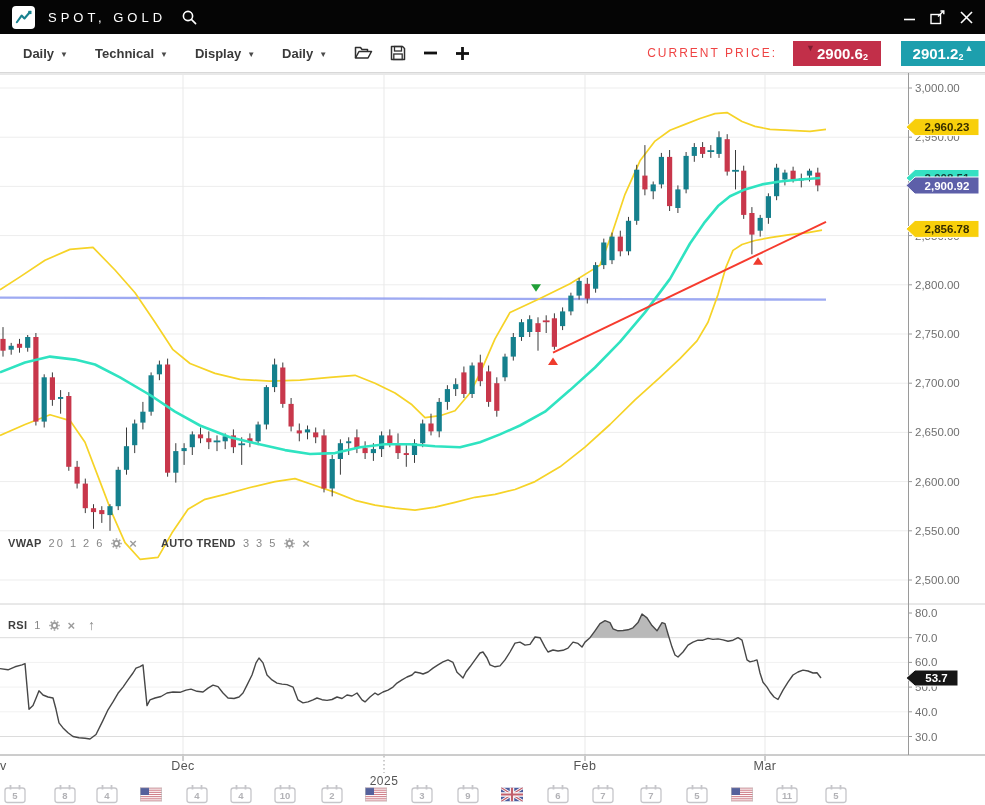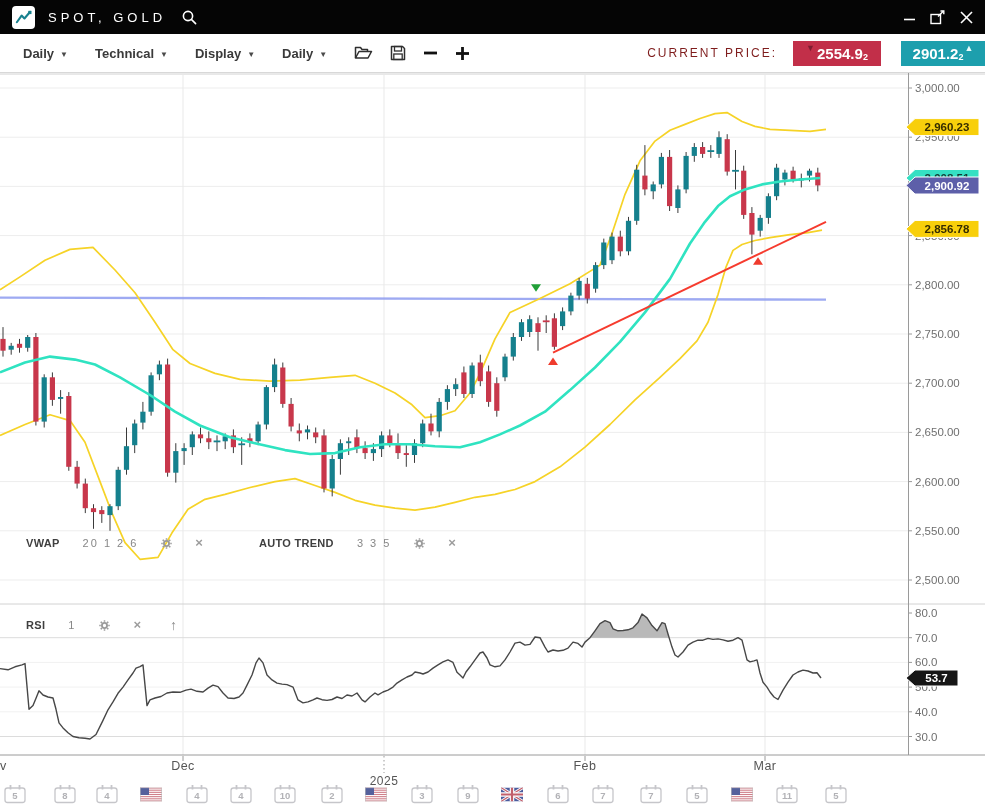--- a/index.html
+++ b/index.html
@@ -14,7 +14,7 @@
   .menu{display:flex;align-items:center;gap:6px;margin-right:27px;font-size:13px;font-weight:700;color:#3a3a3a;cursor:pointer}
   .menu .caret{font-size:8px;color:#4a4a4a;transform:translateY(1px)}
   .tool-icon{margin-right:17px;display:flex;align-items:center;cursor:pointer}
-  .cp-label{margin-left:auto;font-size:12px;letter-spacing:2px;color:#7f1d1d;white-space:nowrap}
+  .cp-label{margin-left:auto;font-size:12px;letter-spacing:2px;color:#ef4444;white-space:nowrap}
   .px-box{height:25px;display:flex;align-items:center;justify-content:center;color:#fff;font-size:15px;font-weight:700;box-sizing:border-box}
   .px-box.red{background:#c22f49;width:88px;margin-left:16px}
   .px-box.teal{background:#1d9fad;width:84px;margin-left:20px}

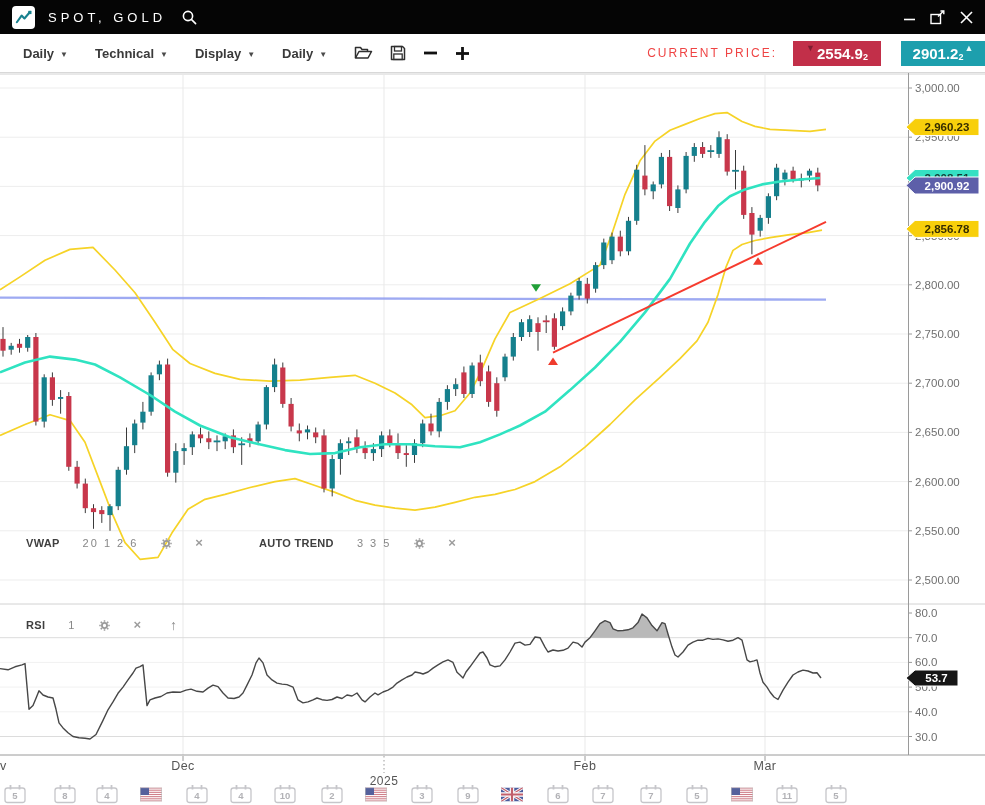--- a/index.html
+++ b/index.html
@@ -117,7 +117,7 @@
   <span class="cp-label">CURRENT PRICE:</span>
   <div class="px-box red">
     <span class="arr">▼</span>
-    <span>2554.9</span>
+    <span>2900.6</span>
     <span class="sub">2</span>
   </div>
   <div class="px-box teal">

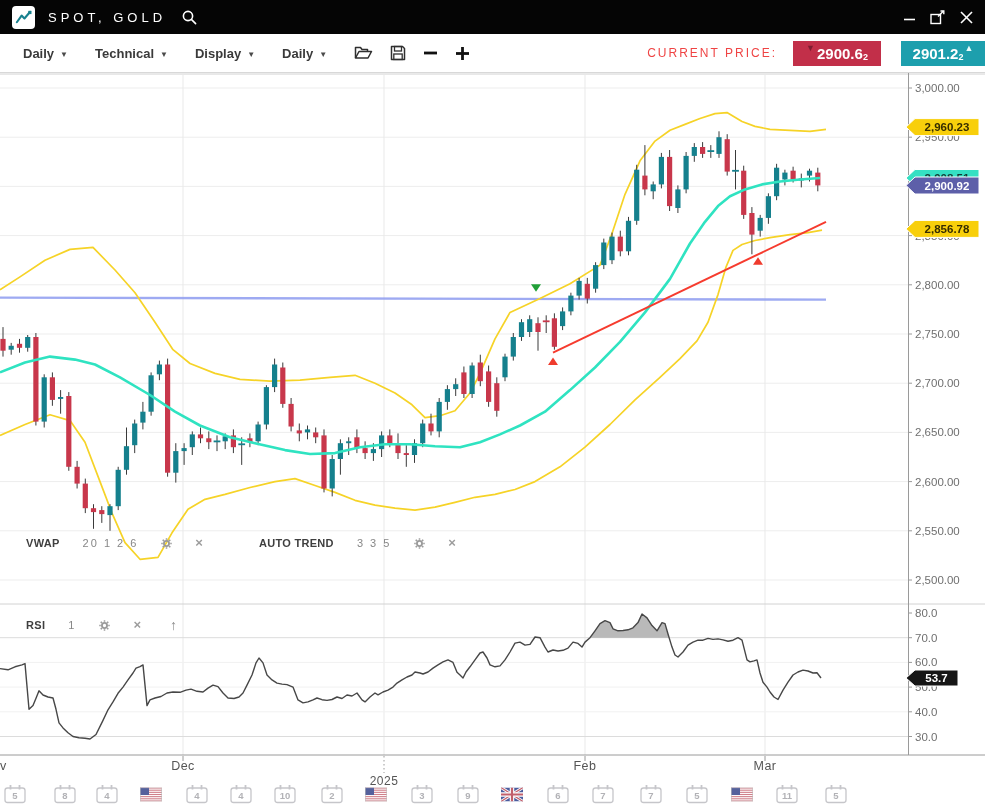--- a/index.html
+++ b/index.html
@@ -24,7 +24,7 @@
   .px-box.teal .arr{color:#eafcfc;margin-left:1px}
   .chart-area{position:relative;width:882px;height:732px;background:#fff}
   #chart{display:block}
-  .ind-row{position:absolute;left:26px;display:flex;align-items:center;gap:23px;font-size:11px;z-index:5;white-space:nowrap}
+  .ind-row{position:absolute;left:8px;display:flex;align-items:flex-end;gap:7px;font-size:11px;z-index:5;white-space:nowrap}
   .ind-name{font-weight:700;color:#3f3f3f;letter-spacing:.3px}
   .ind-params{color:#878787;letter-spacing:2px}
   .mini-x{color:#9c9c9c;font-weight:700;font-size:13px;line-height:10px;cursor:pointer}

